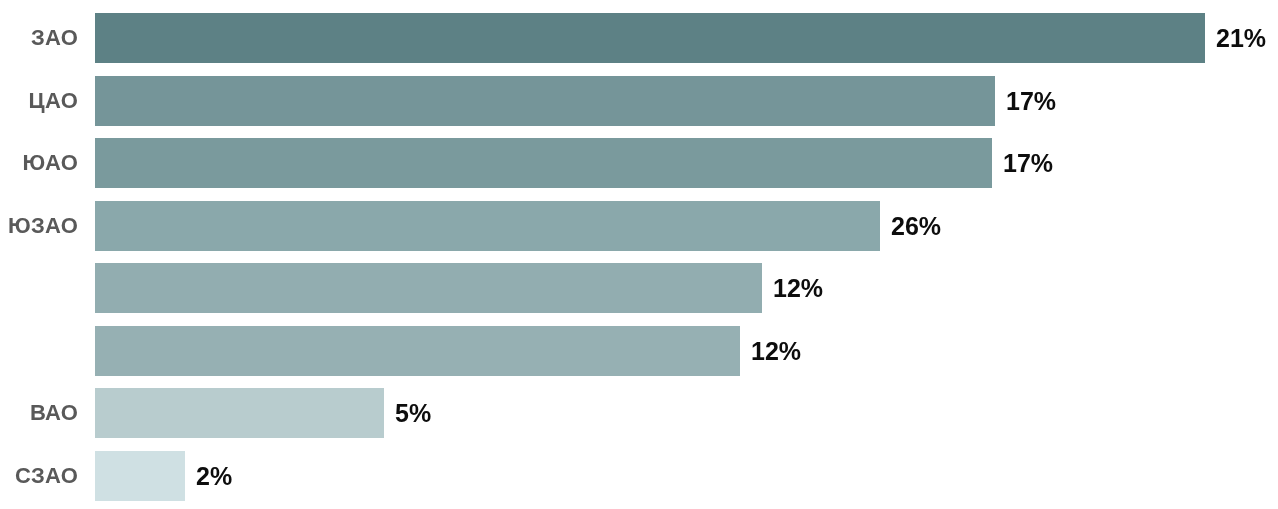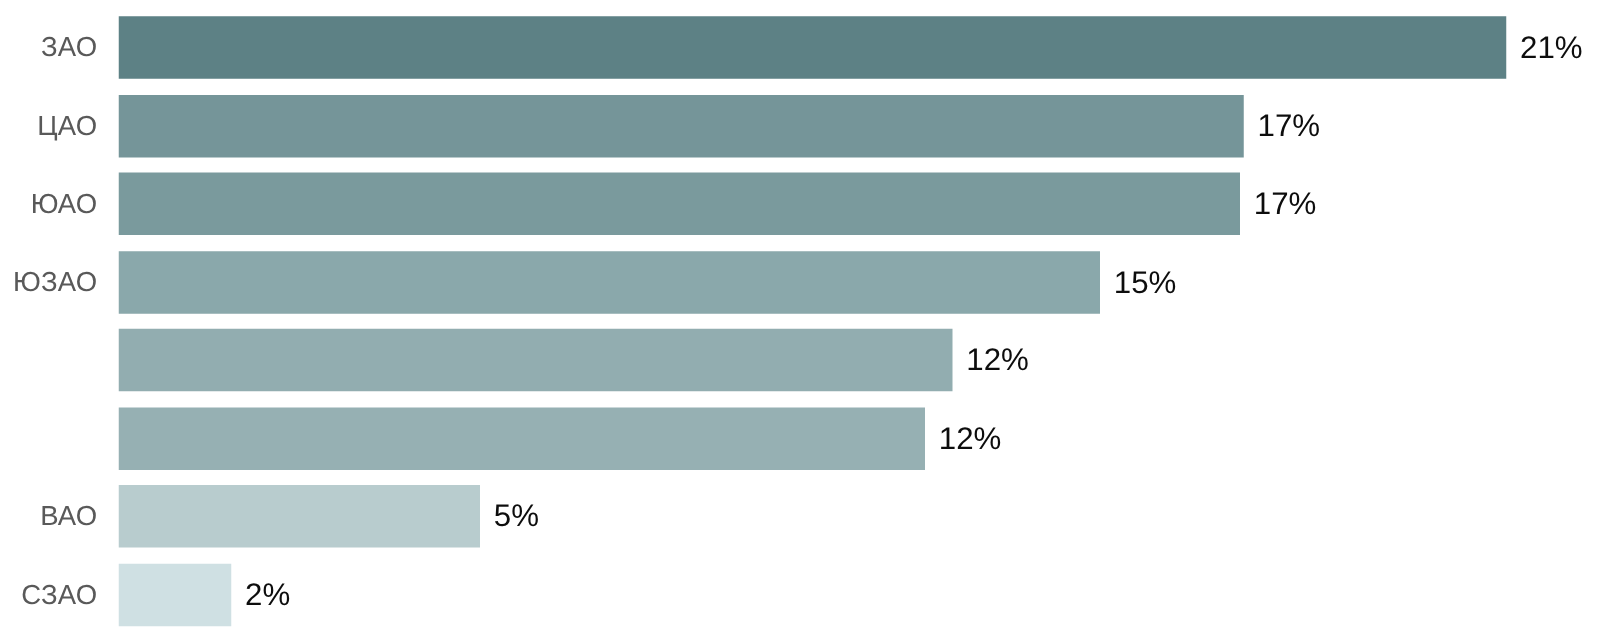--- a/index.html
+++ b/index.html
@@ -19,6 +19,7 @@
     width: 1278px;
     height: 509px;
     background: #ffffff;
+    font-weight: bold;
   }
 
   .bar-row {

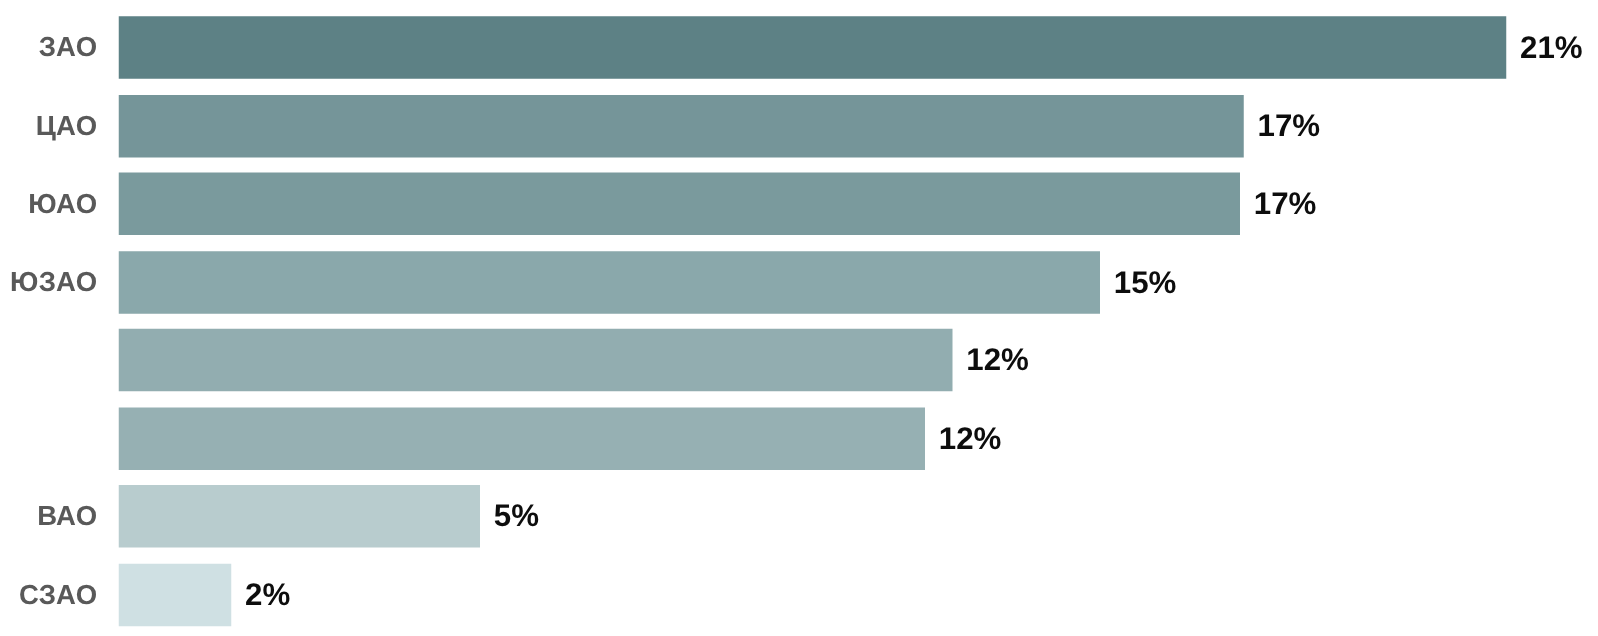--- a/index.html
+++ b/index.html
@@ -97,7 +97,7 @@
         <div class="cat-label">ЮЗАО</div>
         <div class="bar-track">
           <div class="bar-rect" style="width: 785px; background: rgb(138, 168, 171);"></div>
-          <div class="value-label" style="color: rgb(13, 13, 13);">15%</div>
+          <div class="value-label" style="color: rgb(13, 13, 13);">26%</div>
         </div>
       </div>
       <div class="bar-row" style="top: 263px;">

